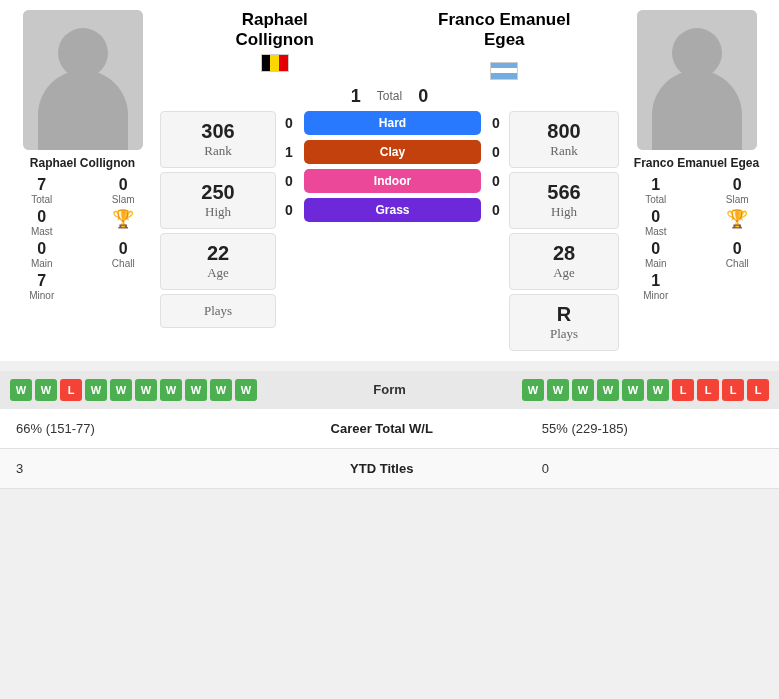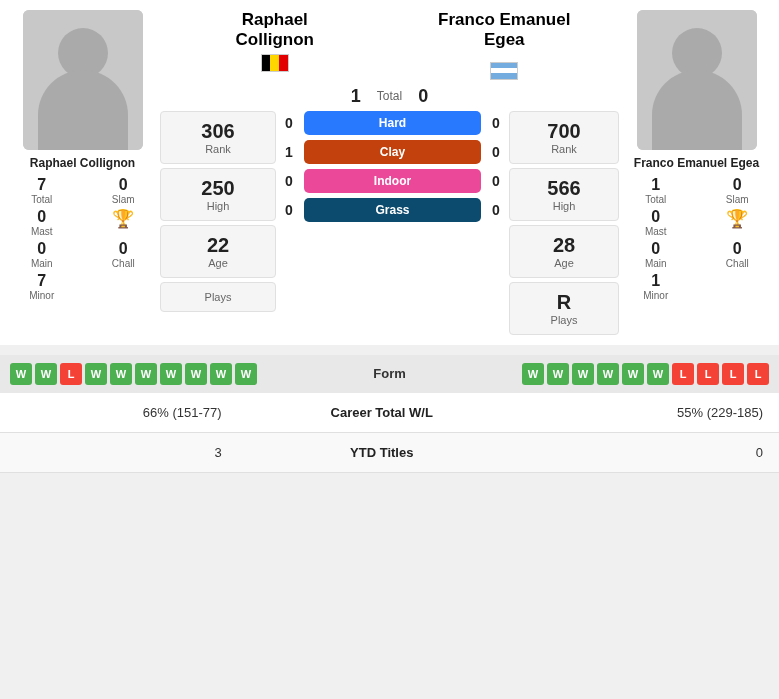--- a/index.html
+++ b/index.html
@@ -387,7 +387,7 @@
 
       <div class="info-boxes-right">
         <div class="info-box">
-          <span class="big-num">700</span>
+          <span class="big-num">800</span>
           <span class="sub-label">Rank</span>
         </div>
         <div class="info-box">

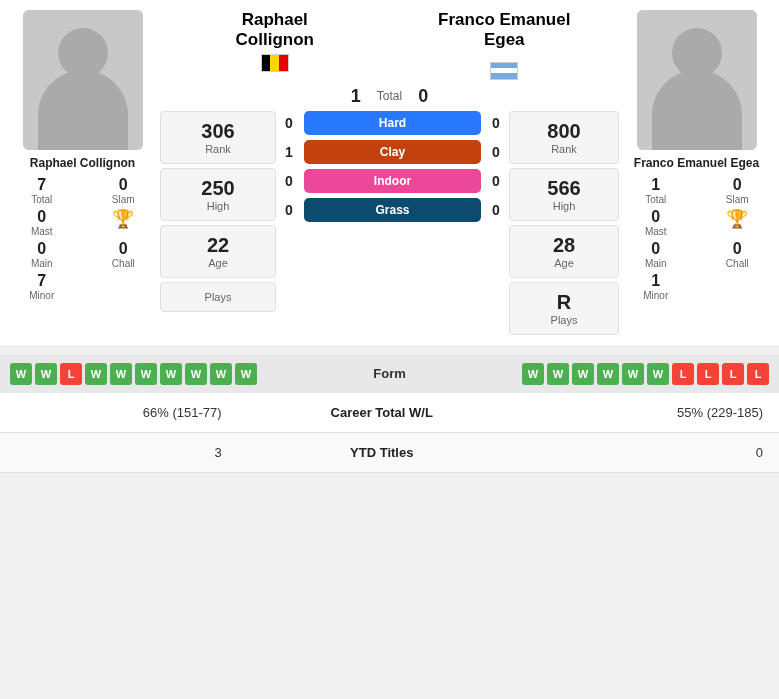--- a/index.html
+++ b/index.html
@@ -171,8 +171,9 @@
       color: #222;
     }
     .info-box .sub-label {
-      font-size: 11px;
+      font-size: 13px;
       color: #666;
+      font-family: Liberation Serif, serif;
     }
 
     

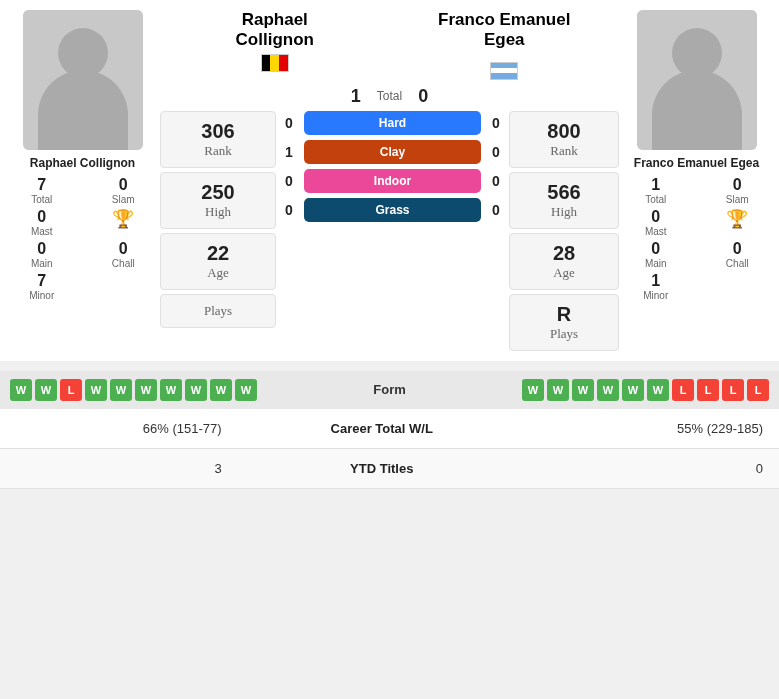--- a/index.html
+++ b/index.html
@@ -73,7 +73,7 @@
     .surface-hard { background: #2979FF; }
     .surface-clay { background: #c2410c; }
     .surface-indoor { background: #ec4899; }
-    .surface-grass { background: #0c4a6e; }
+    .surface-grass { background: #6d28d9; }
     .total-score {
       font-size: 18px;
       font-weight: bold;

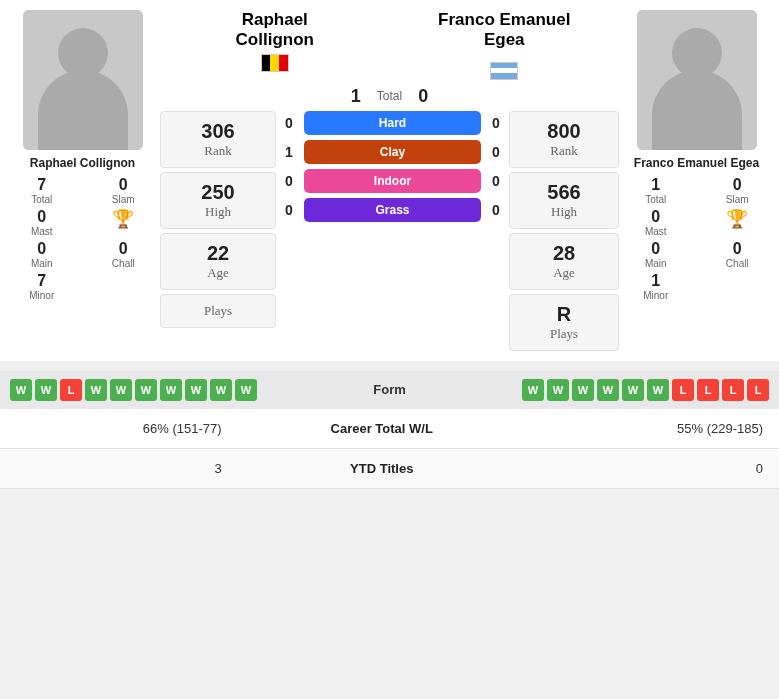--- a/index.html
+++ b/index.html
@@ -153,7 +153,7 @@
       margin-top: 35px;
     }
     .stats-table td.value-col {
-      text-align: right;
+      text-align: left;
       color: #333;
     }
     .info-box {

